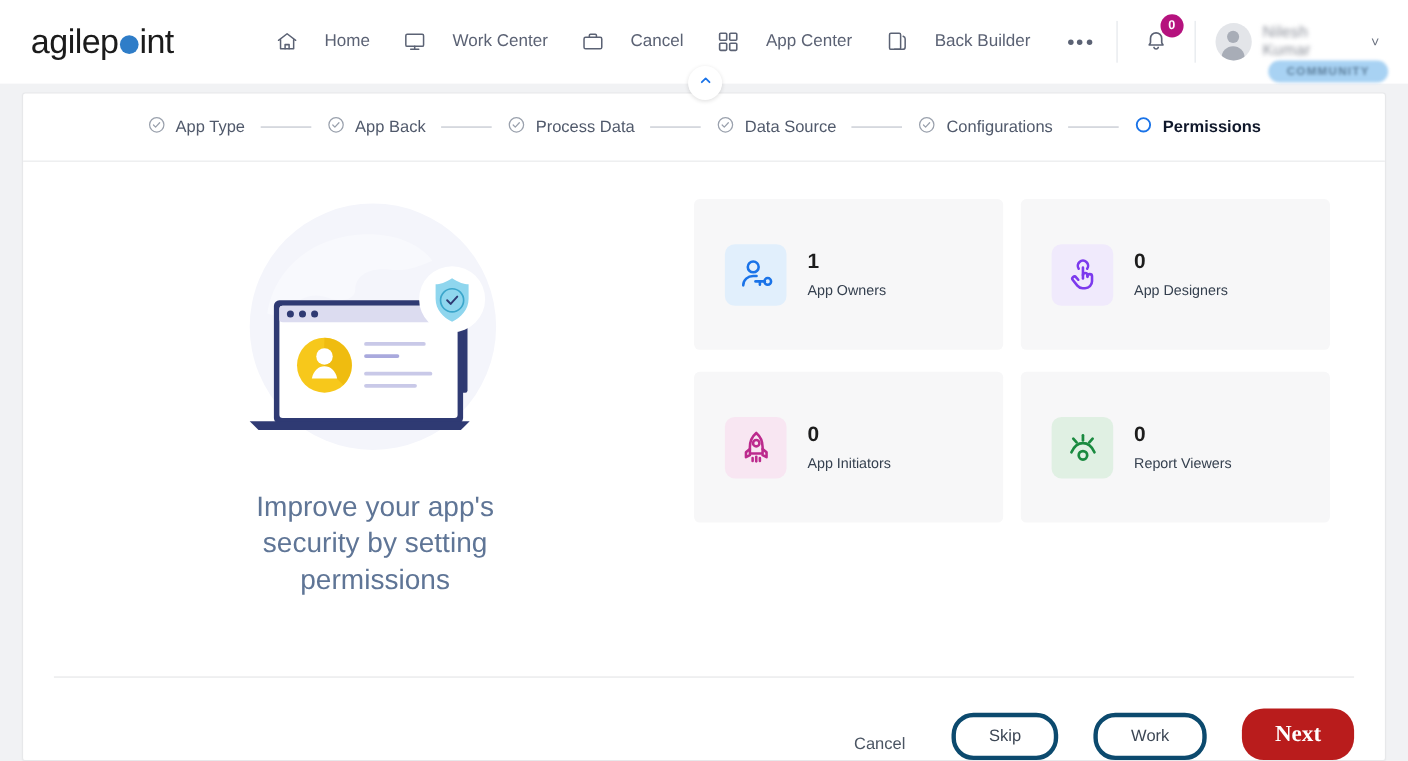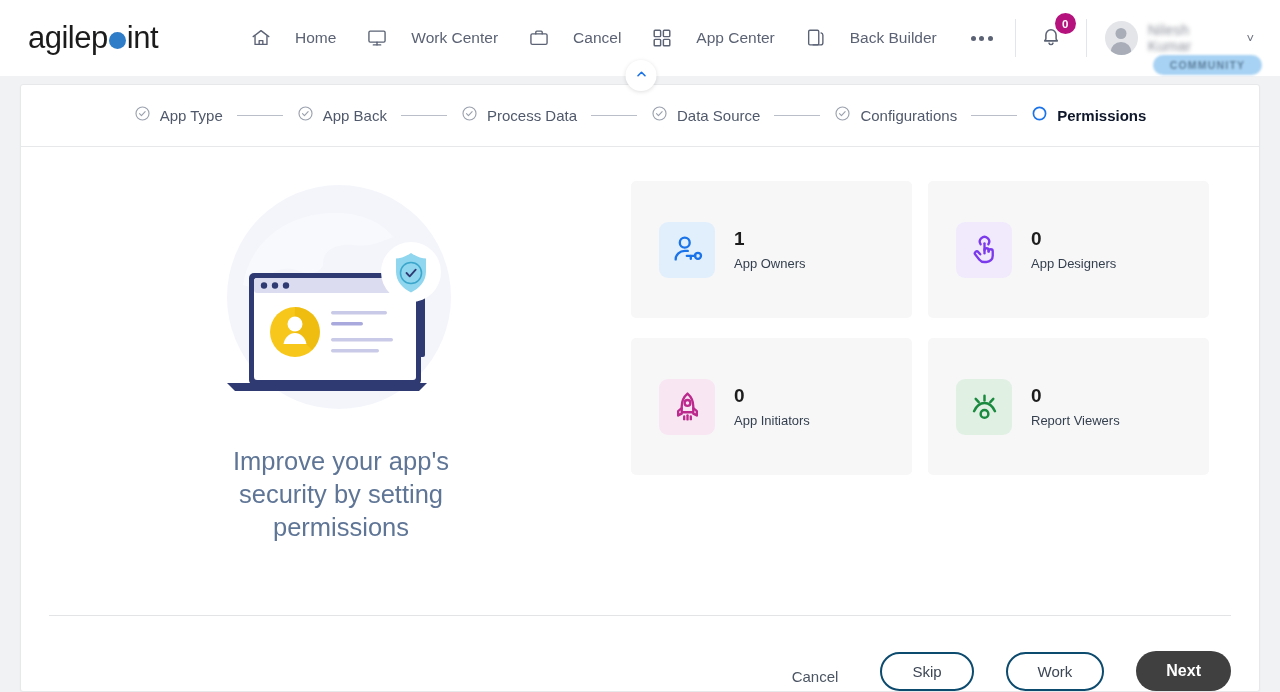--- a/index.html
+++ b/index.html
@@ -193,7 +193,7 @@
   }
   .btn-outline {
     font-size: 15px; color: #3c4654;
-    background: #fff; border: 2px solid #0c4a6e;
+    background: #fff; border: 4px solid #0c4a6e;
     border-radius: 20px; padding: 9px 30px; cursor: pointer;
     font-family: inherit;
   }

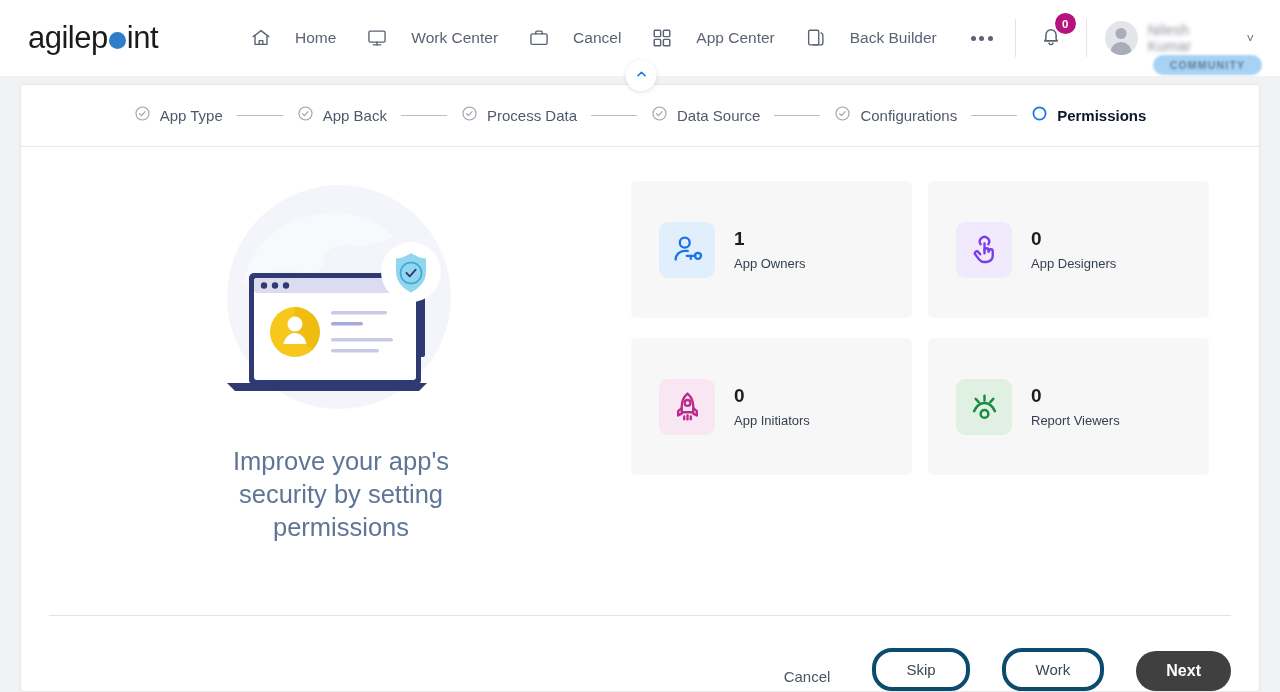--- a/index.html
+++ b/index.html
@@ -198,10 +198,10 @@
     font-family: inherit;
   }
   .btn-primary {
-    font-size: 16px; color: #fff; font-weight: 700;
-    background: #404040; border: none;
+    font-size: 21px; color: #fff; font-weight: 700;
+    background: #b91c1c; border: none;
     border-radius: 20px; padding: 11px 30px; cursor: pointer;
-    font-family: Liberation Sans, sans-serif;
+    font-family: Liberation Serif, serif;
   }
 </style>
 </head>

